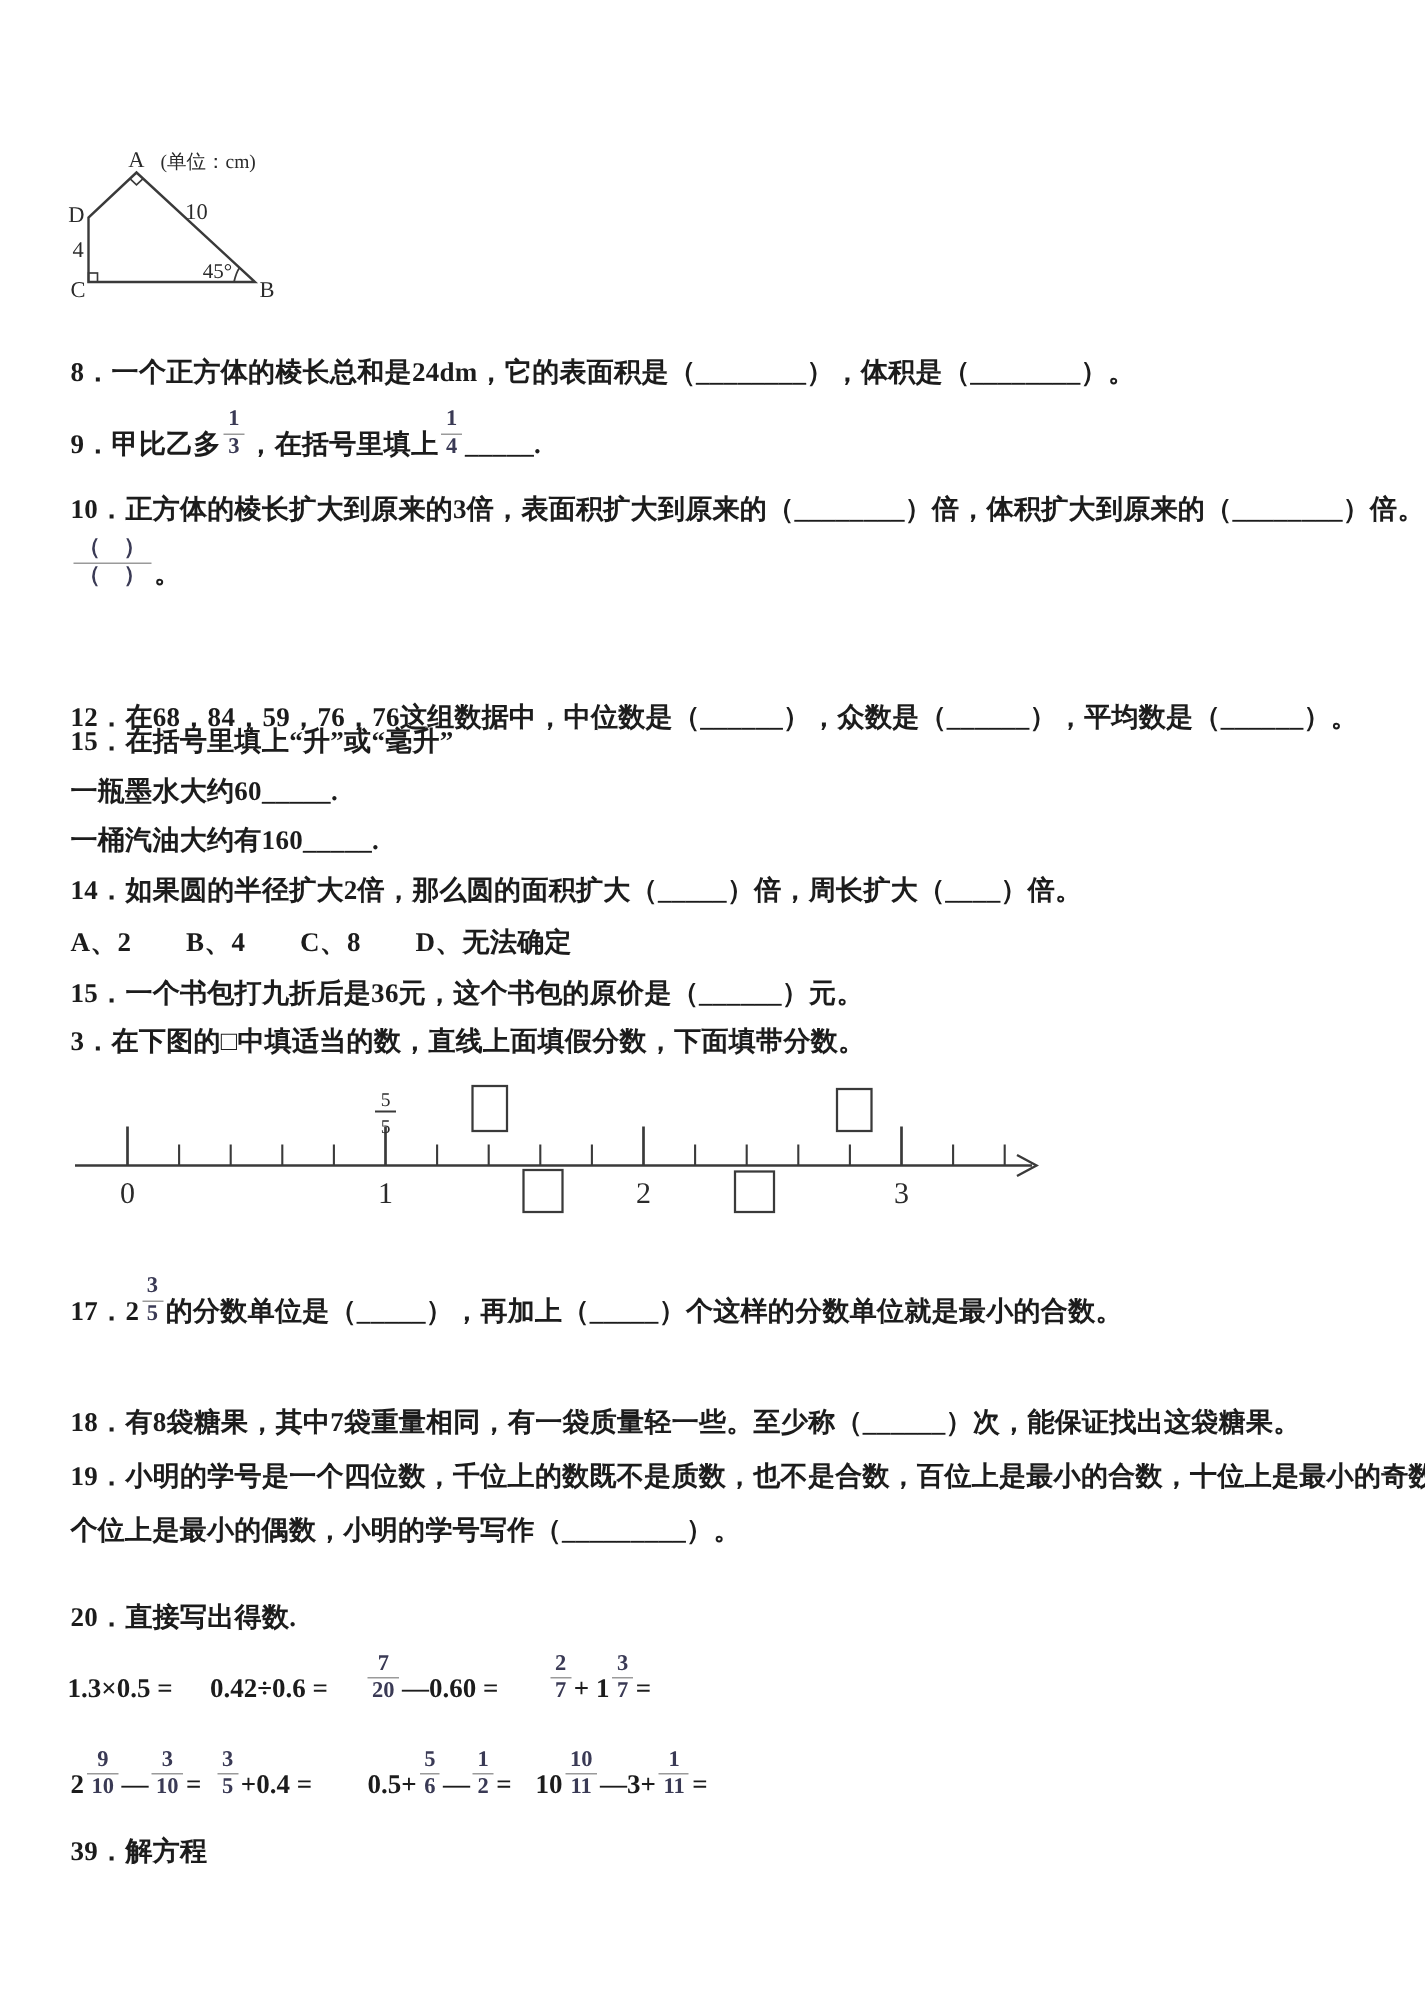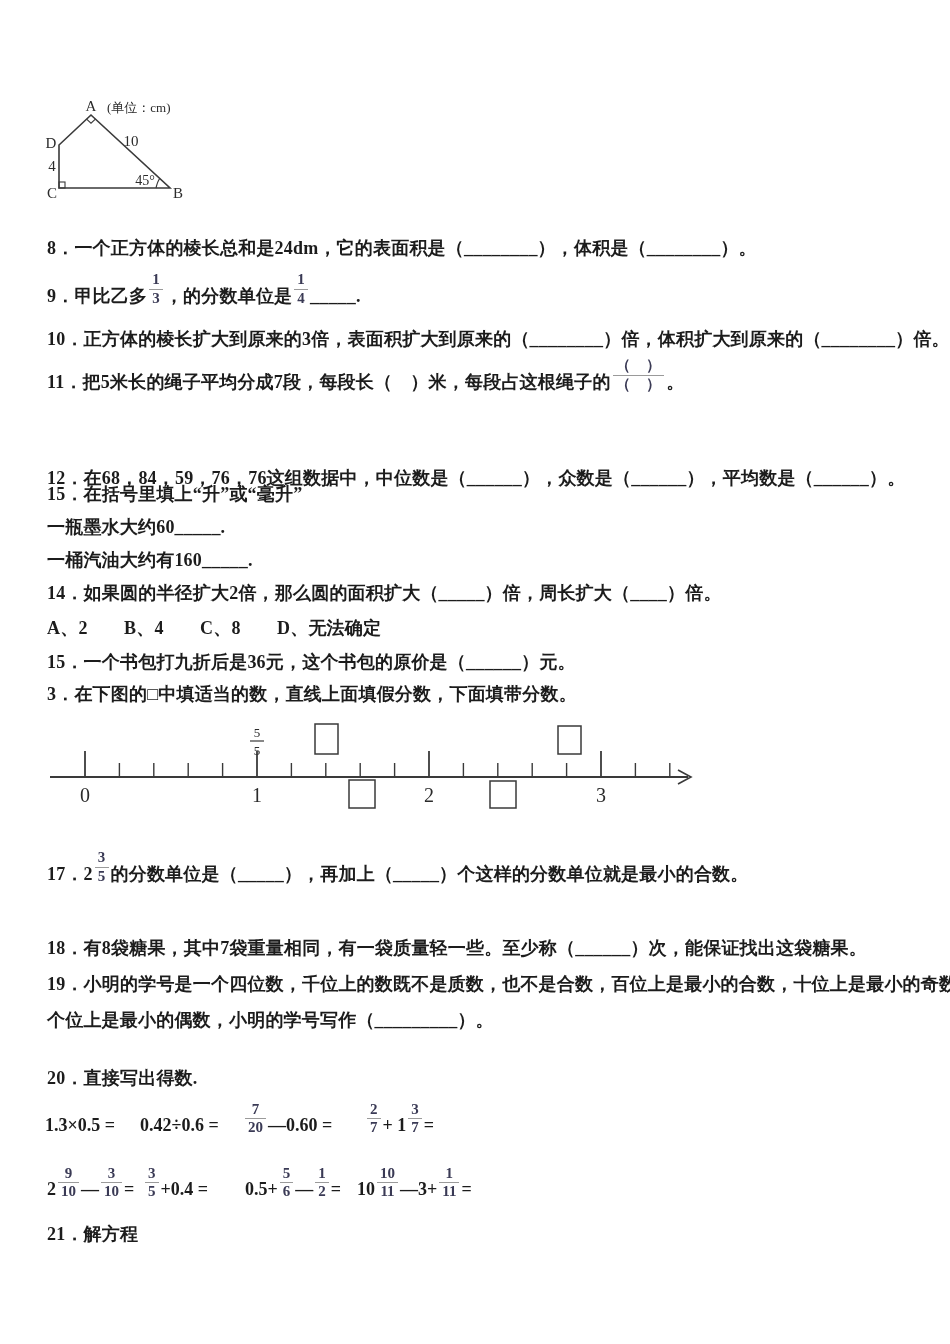--- a/index.html
+++ b/index.html
@@ -87,7 +87,7 @@
         <span class="num">1</span>
         <span class="den">3</span>
       </span>
-      <span class="t">，的分数单位是</span>
+      <span class="t">，在括号里填上</span>
       <span class="frac">
         <span class="num">1</span>
         <span class="den">4</span>

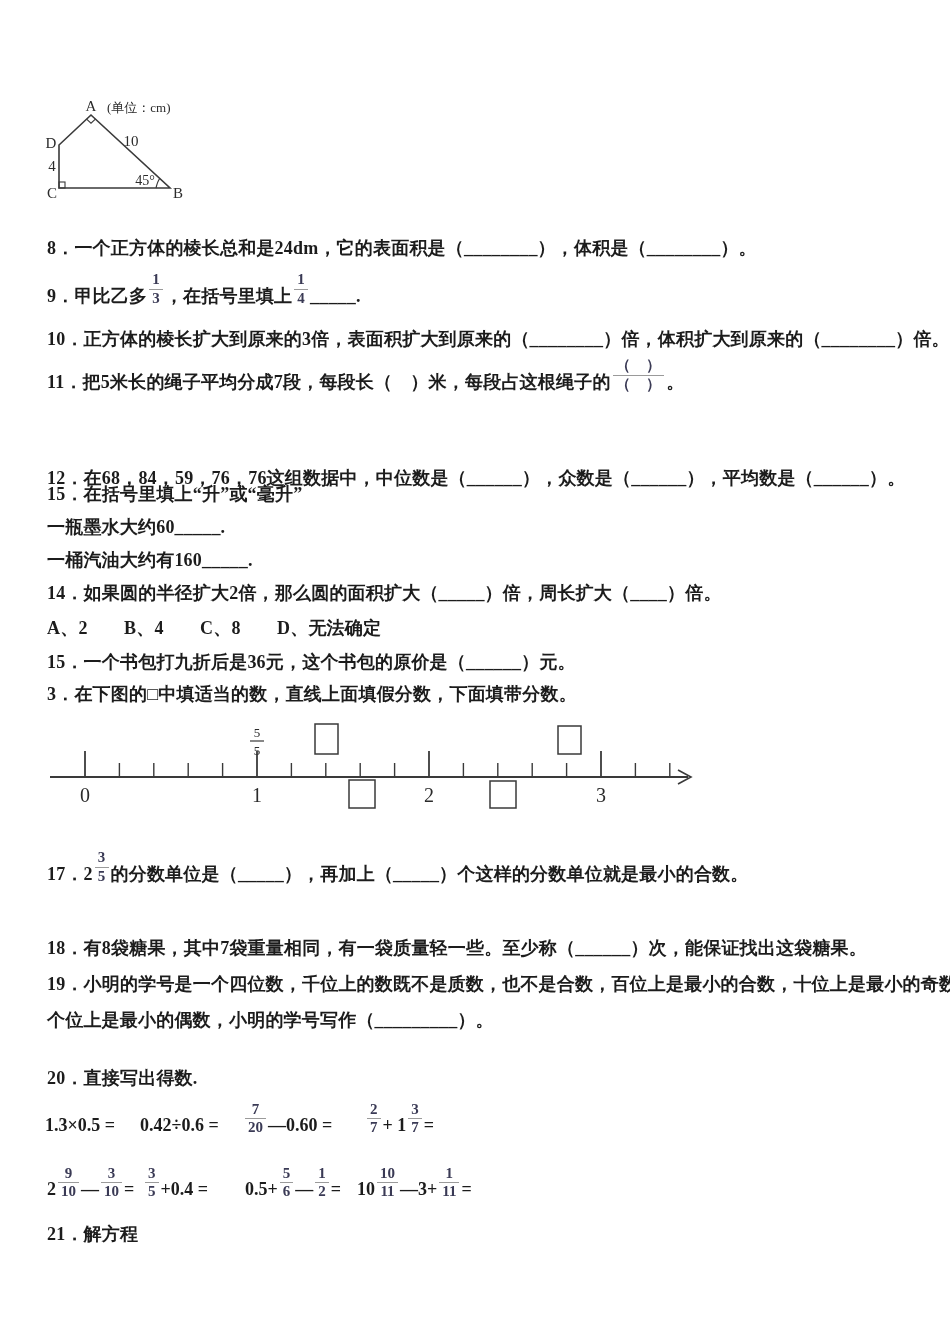--- a/index.html
+++ b/index.html
@@ -98,7 +98,6 @@
   <div class="line" style="top:327px">10．正方体的棱长扩大到原来的3倍，表面积扩大到原来的（________）倍，体积扩大到原来的（________）倍。</div>
 
   <div class="line fracline" style="top:358px">
-      <span class="t">11．把5米长的绳子平均分成7段，每段长（　）米，每段占这根绳子的</span>
       <span class="frac">
         <span class="num">（　）</span>
         <span class="den">（　）</span>

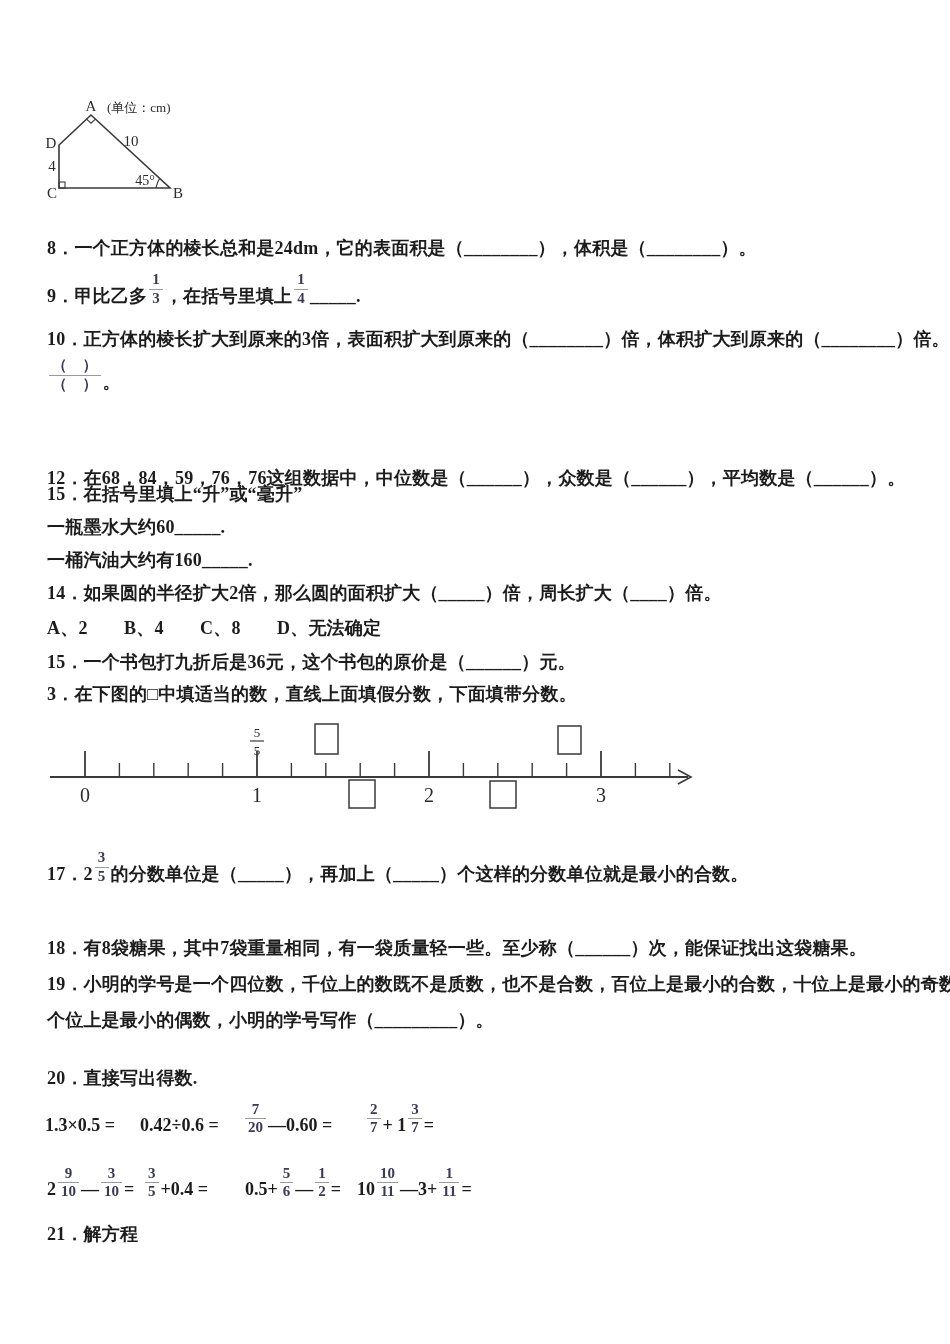--- a/index.html
+++ b/index.html
@@ -249,7 +249,7 @@
       </div>
   </div>
 
-  <div class="line" style="top:1222px">21．解方程</div>
+  <div class="line" style="top:1222px">39．解方程</div>
 
 </div>
 

